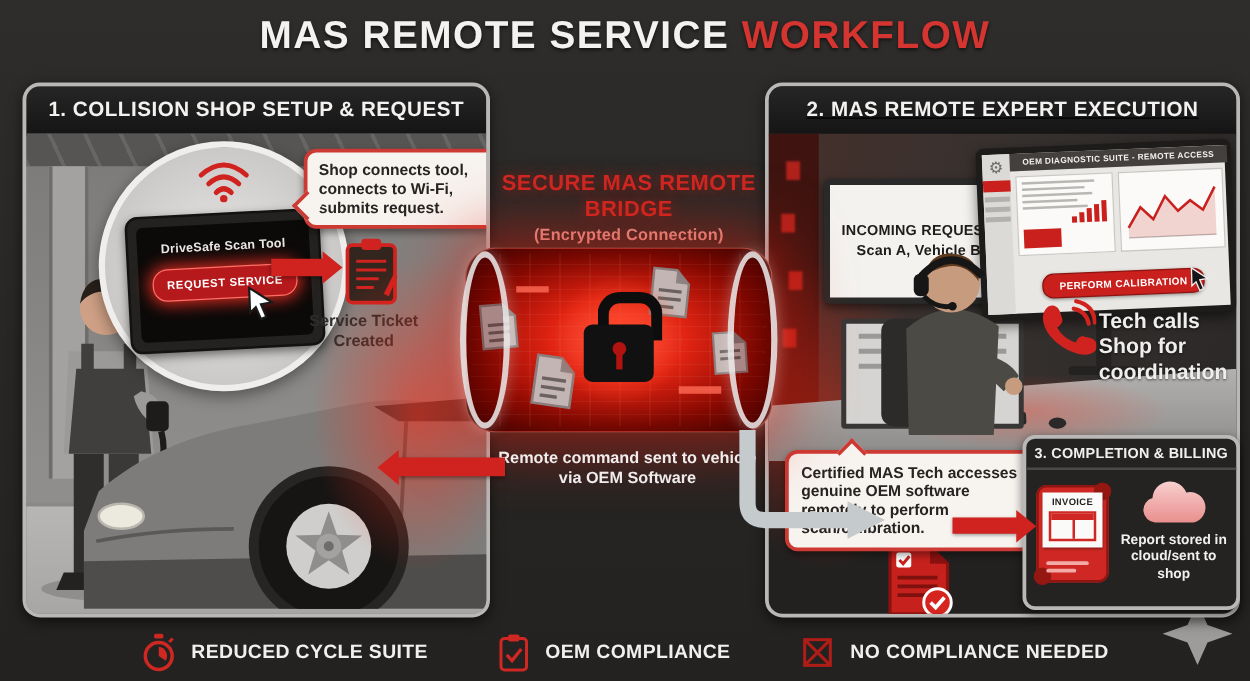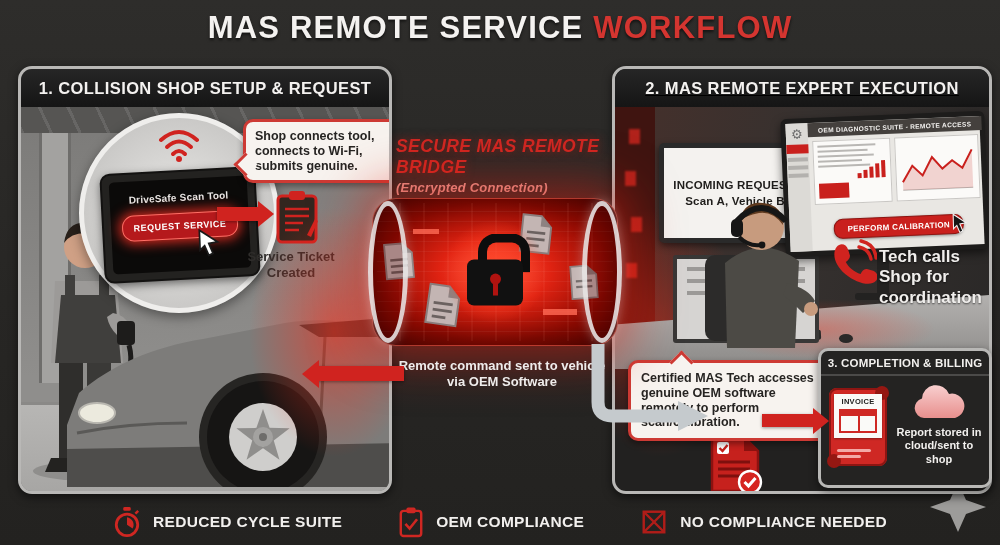--- a/index.html
+++ b/index.html
@@ -237,7 +237,7 @@
         </div>
       </div>
 
-      <div id="bubble1" class="bubble">Shop connects tool, connects to Wi-Fi, submits genuine.</div>
+      <div id="bubble1" class="bubble">Shop connects tool, connects to Wi-Fi, submits request.</div>
 
       <div class="h-arrow head-r" style="left:196px;top:100px;width:42px;height:14px;"></div>
 

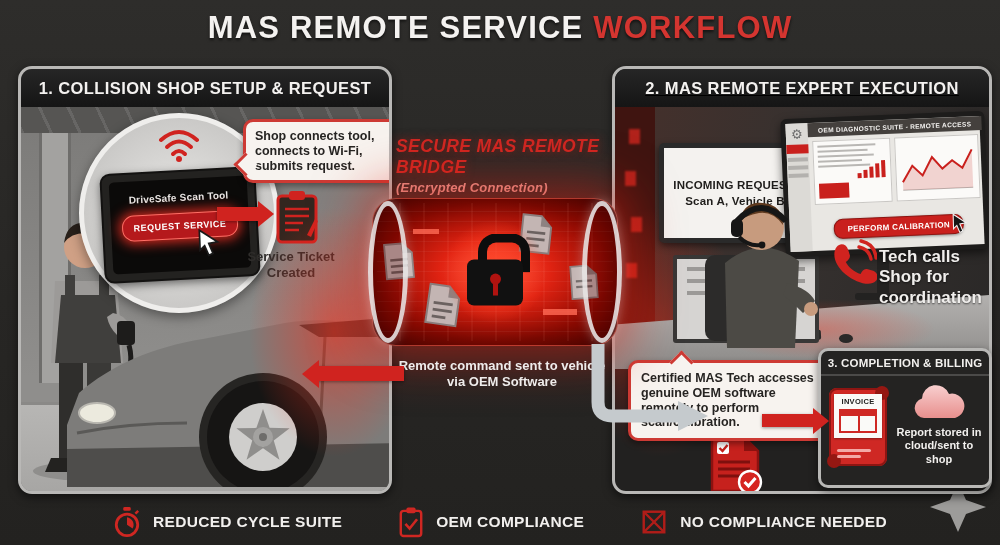--- a/index.html
+++ b/index.html
@@ -73,9 +73,9 @@
     font-weight:700;font-size:13px;color:#2f2d2b;line-height:1.2;}
 
   
-  .bridge-title{position:absolute;left:396px;top:136px;width:214px;text-align:left;
+  .bridge-title{position:absolute;left:396px;top:136px;width:214px;text-align:center;
     color:#cf2722;font-weight:800;font-size:17.5px;line-height:1.18;letter-spacing:.4px;
-    text-shadow:0 0 10px rgba(210,25,12,.55);z-index:3;font-style:italic;}
+    text-shadow:0 0 10px rgba(210,25,12,.55);z-index:3;}
   .bridge-sub{margin-top:3px;font-size:13px;font-weight:600;color:#e59a93;text-shadow:none;letter-spacing:.2px;}
   .tunnel{position:absolute;left:372px;top:198px;width:244px;height:146px;border-radius:24px;
     background:radial-gradient(ellipse at 50% 50%,#ff5742 0%,#e02312 32%,#8f0a02 68%,#540400 100%);

